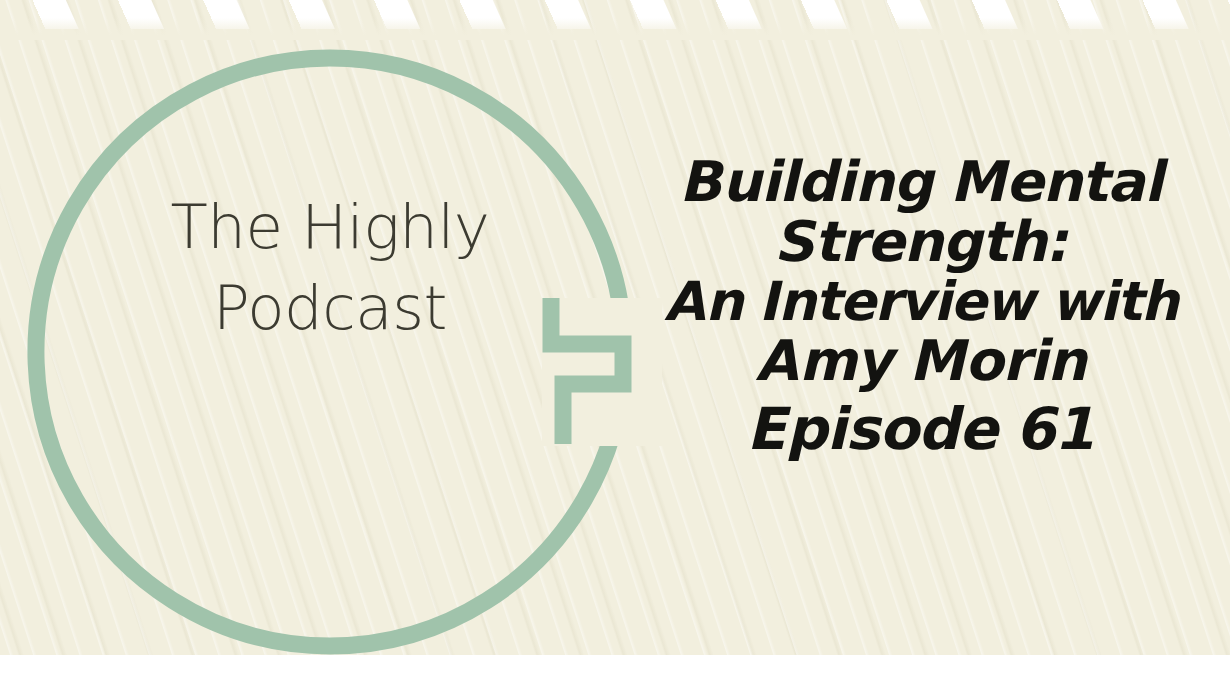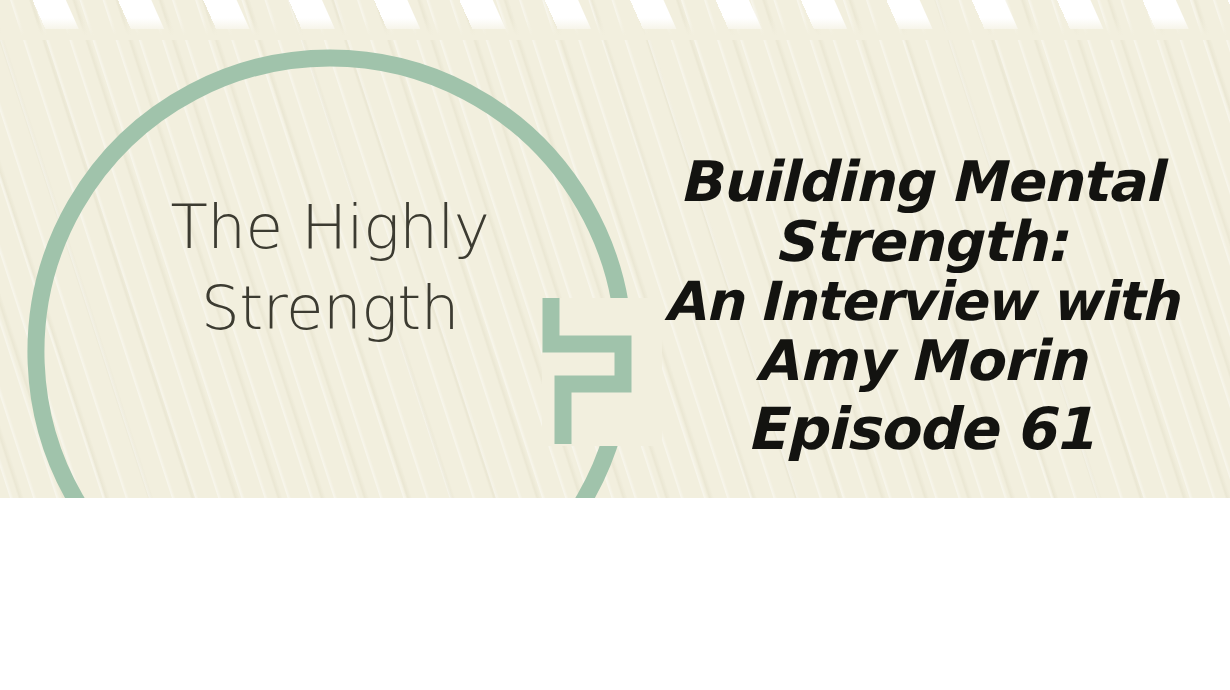--- a/index.html
+++ b/index.html
@@ -16,7 +16,7 @@
   #poster {
     position: relative;
     width: 1230px;
-    height: 498px;
+    height: 655px;
     background-color: #f2efde;
     overflow: hidden;
   }

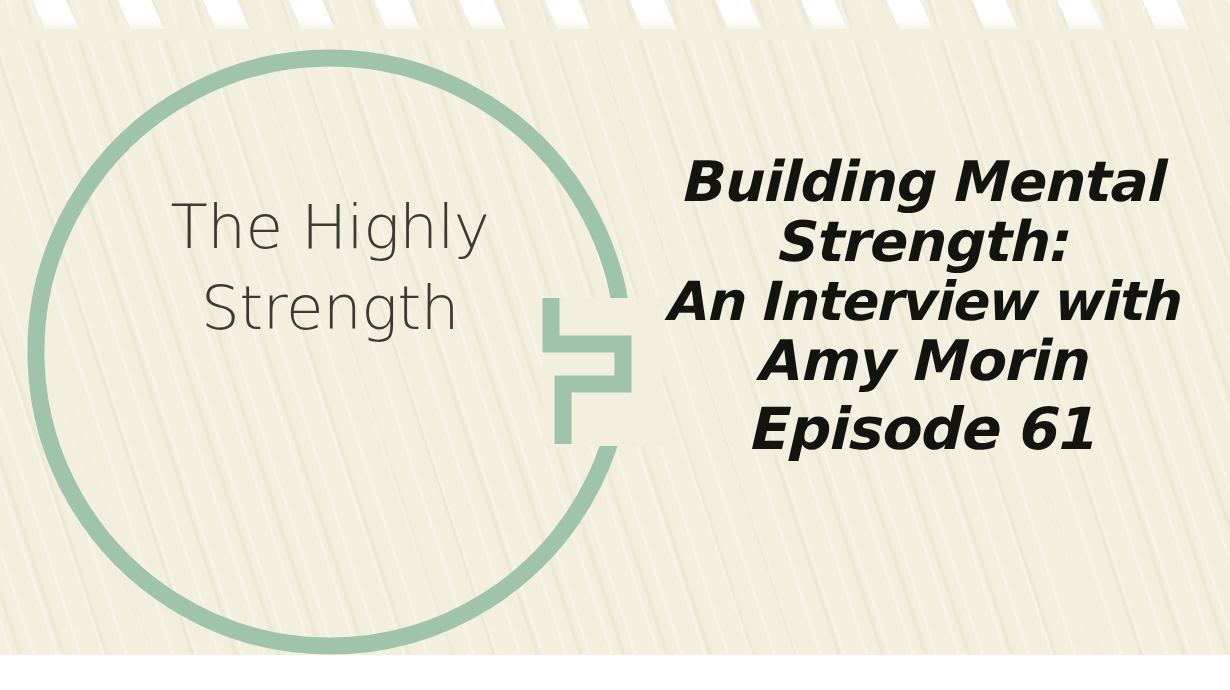--- a/index.html
+++ b/index.html
@@ -159,7 +159,7 @@
 
   <div id="bubble-text">
     <span class="bubble-line">The Highly</span>
-    <span class="bubble-line">Strength</span>
+    <span class="bubble-line">Podcast</span>
   </div>
 
   <div id="title-block">

